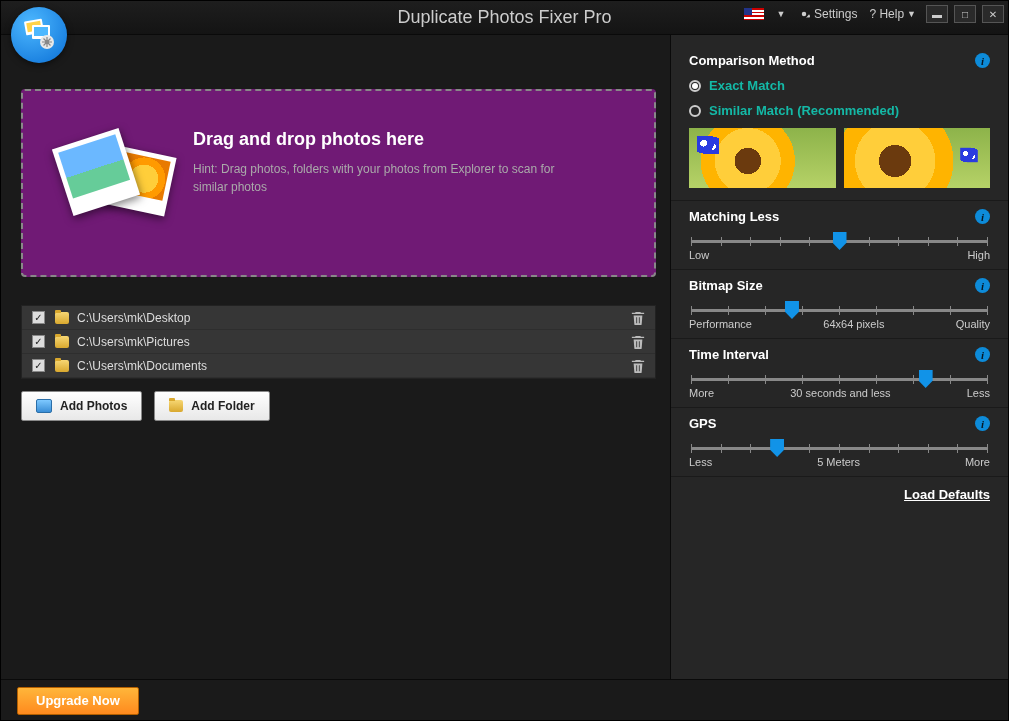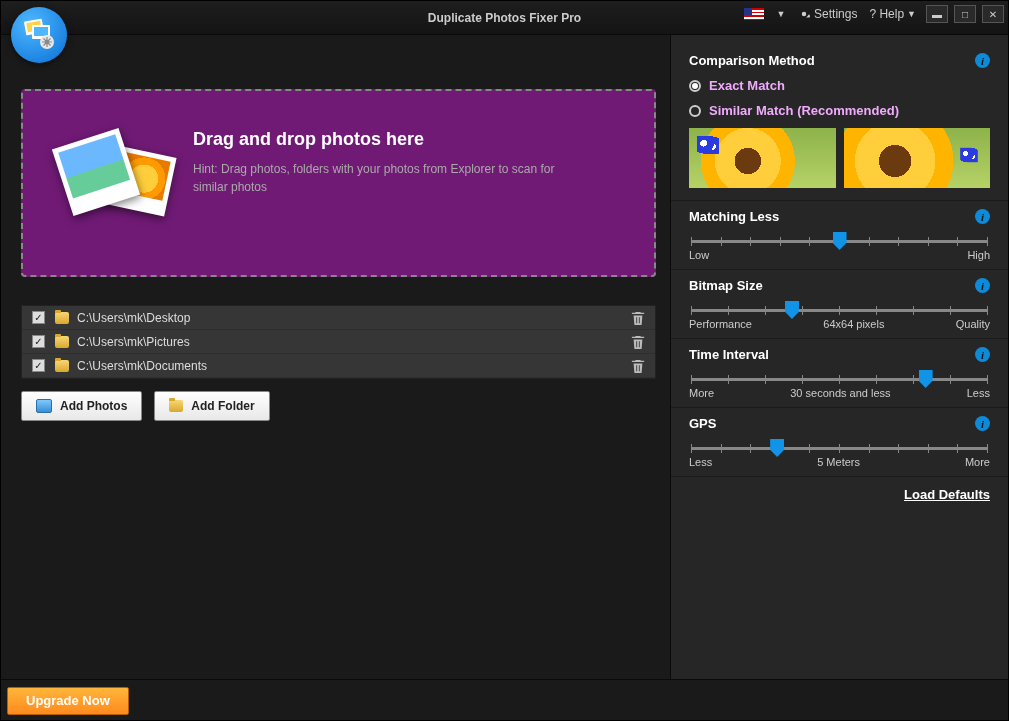--- a/index.html
+++ b/index.html
@@ -7,7 +7,7 @@
 .titlebar{height:34px;background:linear-gradient(#1e1e1e,#141414);display:flex;align-items:center;position:relative;border-bottom:1px solid #0a0a0a}
 .logo{width:56px;height:56px;border-radius:50%;background:radial-gradient(circle at 35% 30%,#4db8ff,#0a6fd6);position:absolute;left:10px;top:6px;z-index:10;display:flex;align-items:center;justify-content:center;box-shadow:0 2px 6px rgba(0,0,0,.5)}
 .logo svg{width:36px;height:36px}
-.titletxt{color:#ccc;font-size:12px;font-weight:700;margin:0 auto}
+.titletxt{color:#ccc;font-size:18px;font-weight:400;margin:0 auto}
 .tcontrols{position:absolute;right:4px;top:4px;display:flex;align-items:center;gap:4px;color:#ccc;font-size:12px}
 .flag{width:20px;height:12px;background:linear-gradient(#c00 0 15%,#fff 15% 30%,#c00 30% 45%,#fff 45% 60%,#c00 60% 75%,#fff 75% 90%,#c00 90%);position:relative;margin-right:2px}
 .flag::before{content:"";position:absolute;left:0;top:0;width:8px;height:7px;background:#238}

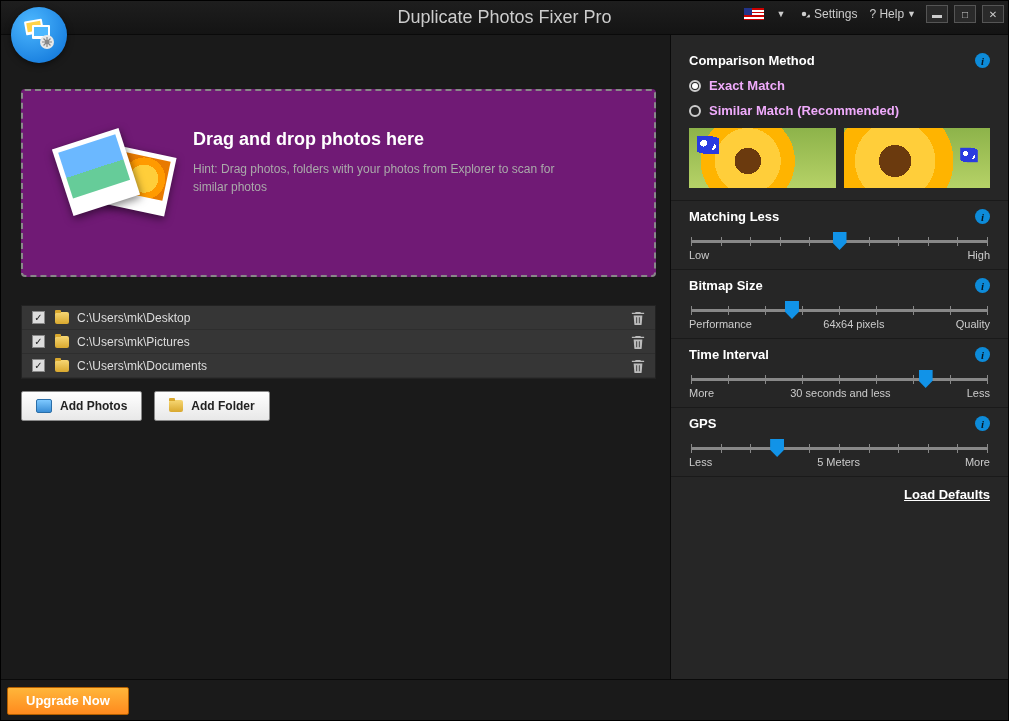--- a/index.html
+++ b/index.html
@@ -40,7 +40,7 @@
 .sect{padding:8px 18px 4px 18px;border-bottom:1px solid #1a1a1a}
 .shead{display:flex;align-items:flex-start;color:#fff;font-size:13px;font-weight:700;margin-bottom:8px}
 .info{margin-left:auto;width:15px;height:15px;border-radius:50%;background:#0d8bd9;color:#061826;font-size:11px;font-weight:700;font-style:italic;display:flex;align-items:center;justify-content:center;cursor:pointer;font-family:Georgia,serif}
-.radio-row{display:flex;align-items:center;gap:8px;color:#f0abfc;font-size:13px;font-weight:600;margin:10px 0;cursor:pointer}
+.radio-row{display:flex;align-items:center;gap:8px;color:#14b8a6;font-size:13px;font-weight:600;margin:10px 0;cursor:pointer}
 .radio{width:12px;height:12px;border-radius:50%;border:2px solid #ccc;position:relative}
 .radio.on::after{content:"";position:absolute;inset:1px;border-radius:50%;background:#fff}
 .thumbs{display:flex;gap:8px;margin-top:10px;margin-bottom:8px}

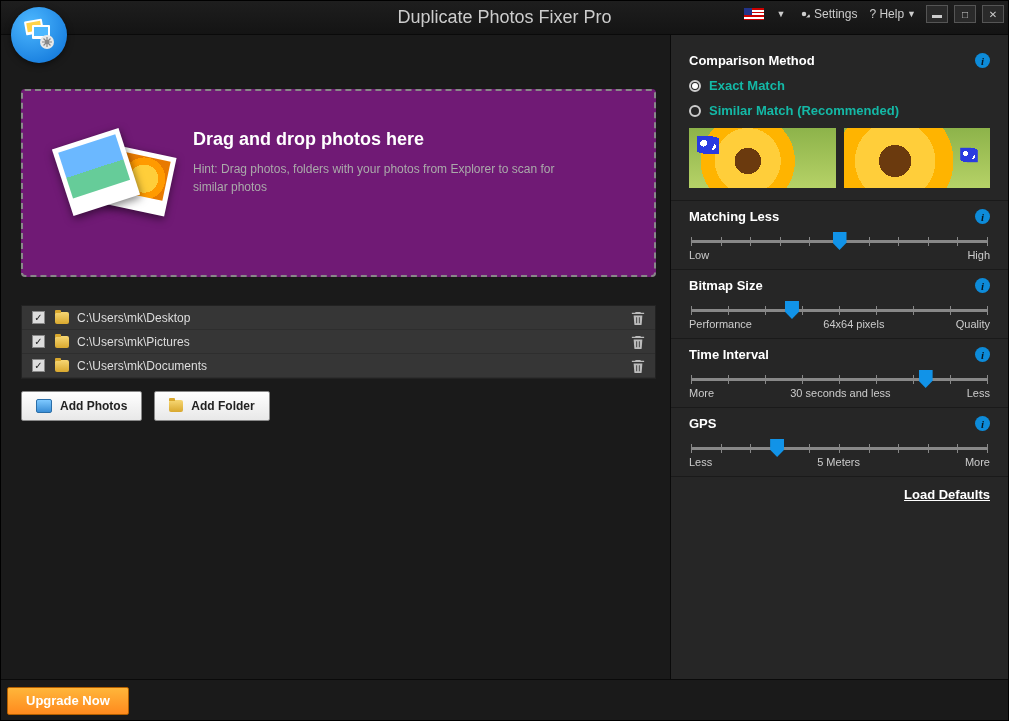--- a/index.html
+++ b/index.html
@@ -56,7 +56,7 @@
 .slbl{display:flex;justify-content:space-between;font-size:11px;color:#ccc;margin-top:6px}
 .slbl-wrap{position:relative;display:flex;justify-content:space-between;font-size:11px;color:#ccc;margin-top:6px}
 .loadd{text-align:right;padding:10px 18px;color:#fff;font-size:13px;font-weight:700;text-decoration:underline;cursor:pointer}
-.footer{height:42px;background:#1a1a1a;border-top:1px solid #0a0a0a;display:flex;align-items:center;padding:0 6px;gap:10px;position:relative}
+.footer{height:42px;background:#1a1a1a;border-top:1px solid #0a0a0a;display:flex;align-items:center;padding:0 16px;gap:10px;position:relative}
 .upgrade{height:28px;padding:0 18px;background:linear-gradient(#ffb63a,#ff8a1e);border:1px solid #b35f00;border-radius:2px;color:#fff;font-weight:700;font-size:13px;cursor:pointer}
 .scan{height:32px;width:234px;background:linear-gradient(#2da0ff,#1171d4);border:1px solid #0b4f99;border-radius:3px;color:#fff;font-weight:700;font-size:15px;cursor:pointer;position:absolute;left:50%;transform:translateX(-50%)}
 .chev{font-size:9px;margin-left:2px}

